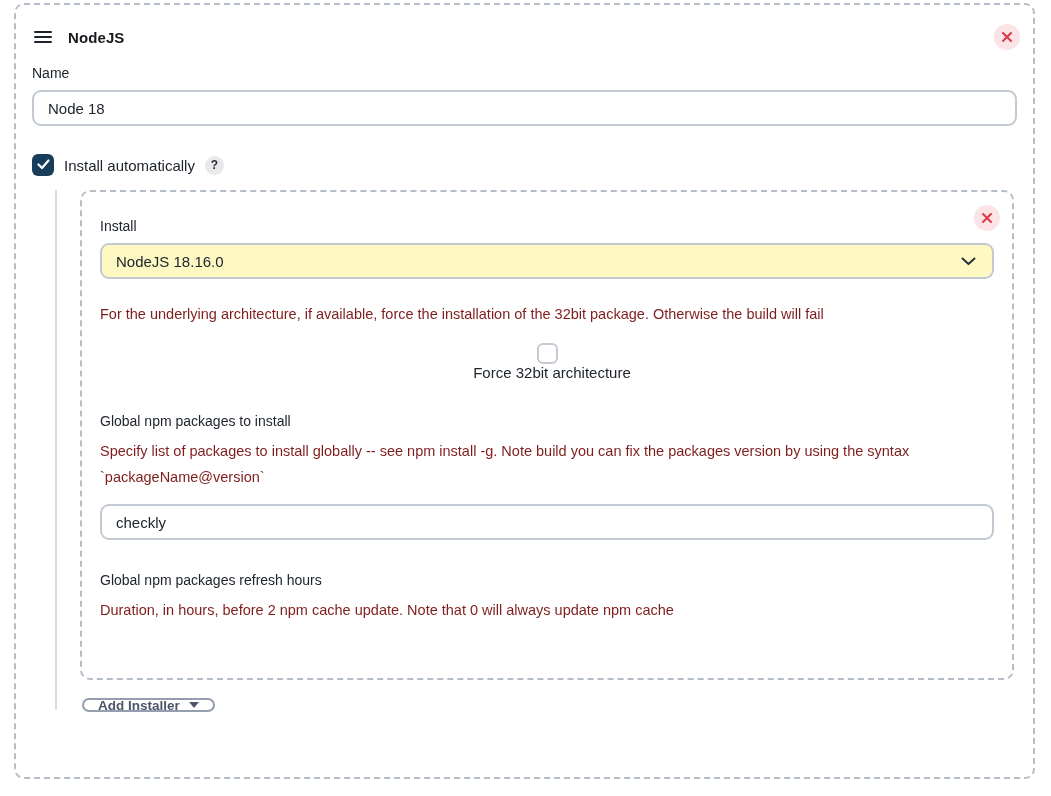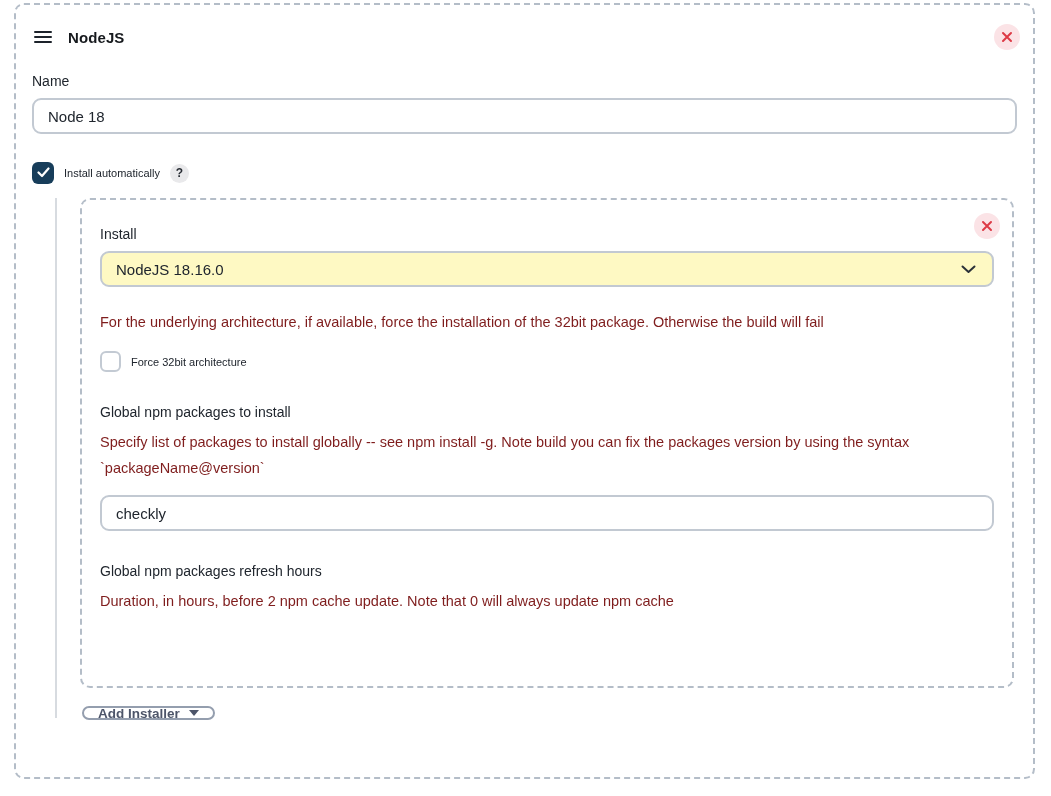--- a/index.html
+++ b/index.html
@@ -48,7 +48,7 @@
   
   .field-label {
     font-size: 14px; font-weight: 500; color: #20262e;
-    margin-top: 20px; margin-bottom: 9px; padding-left: 0px;
+    margin-top: 12px; margin-bottom: 9px; padding-left: 0px;
   }
   .text-input {
     display: block; width: 100%;

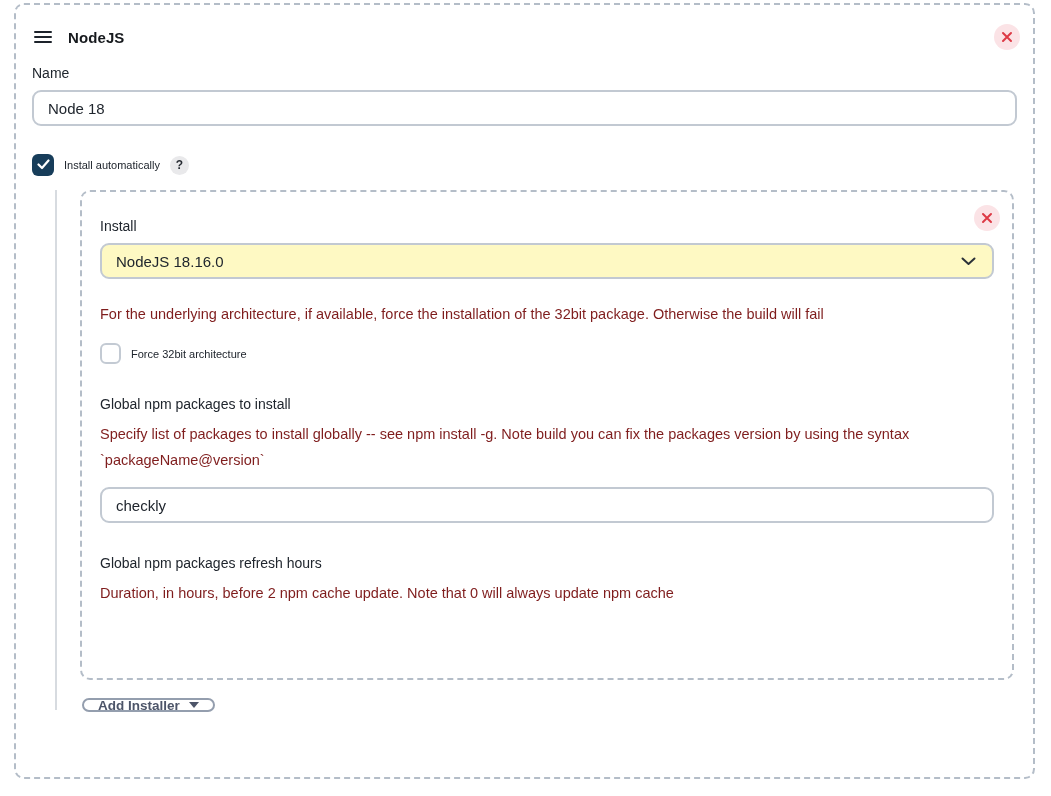--- a/index.html
+++ b/index.html
@@ -71,7 +71,7 @@
   .checkbox.checked { background: #173d5a; }
   .checkbox.unchecked { background: #fff; border: 2px solid #c3cad3; width: 21px; height: 21px; border-radius: 6px; }
   .checkbox-label {
-    font-size: 11px; font-weight: 500; color: #20262e;
+    font-size: 15px; font-weight: 500; color: #20262e;
     margin-left: 10px; cursor: pointer;
   }
   .help-badge {

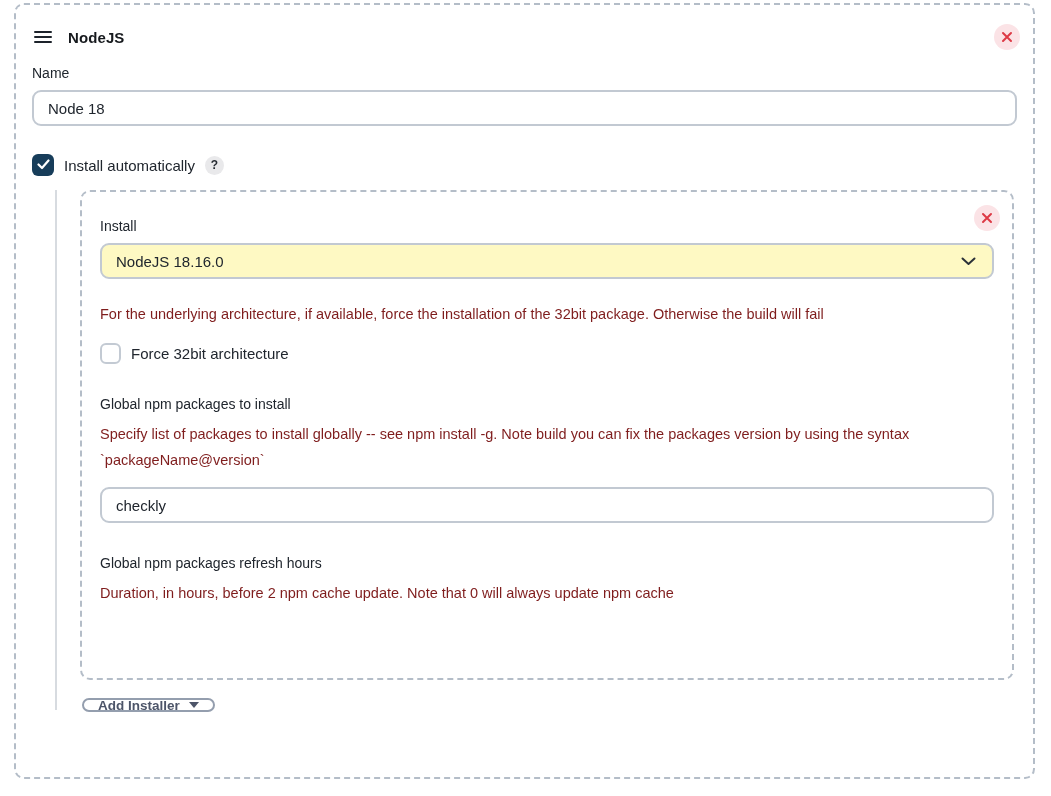--- a/index.html
+++ b/index.html
@@ -120,7 +120,7 @@
   }
   .help-text.tight { margin-top: 7px; }
 
-  .installer-panel .checkbox-row { margin-top: 16px; }
+  .installer-panel .checkbox-row { margin-top: 16px; flex-direction: column; }
 
   .section-gap { margin-top: 32px !important; }
 

